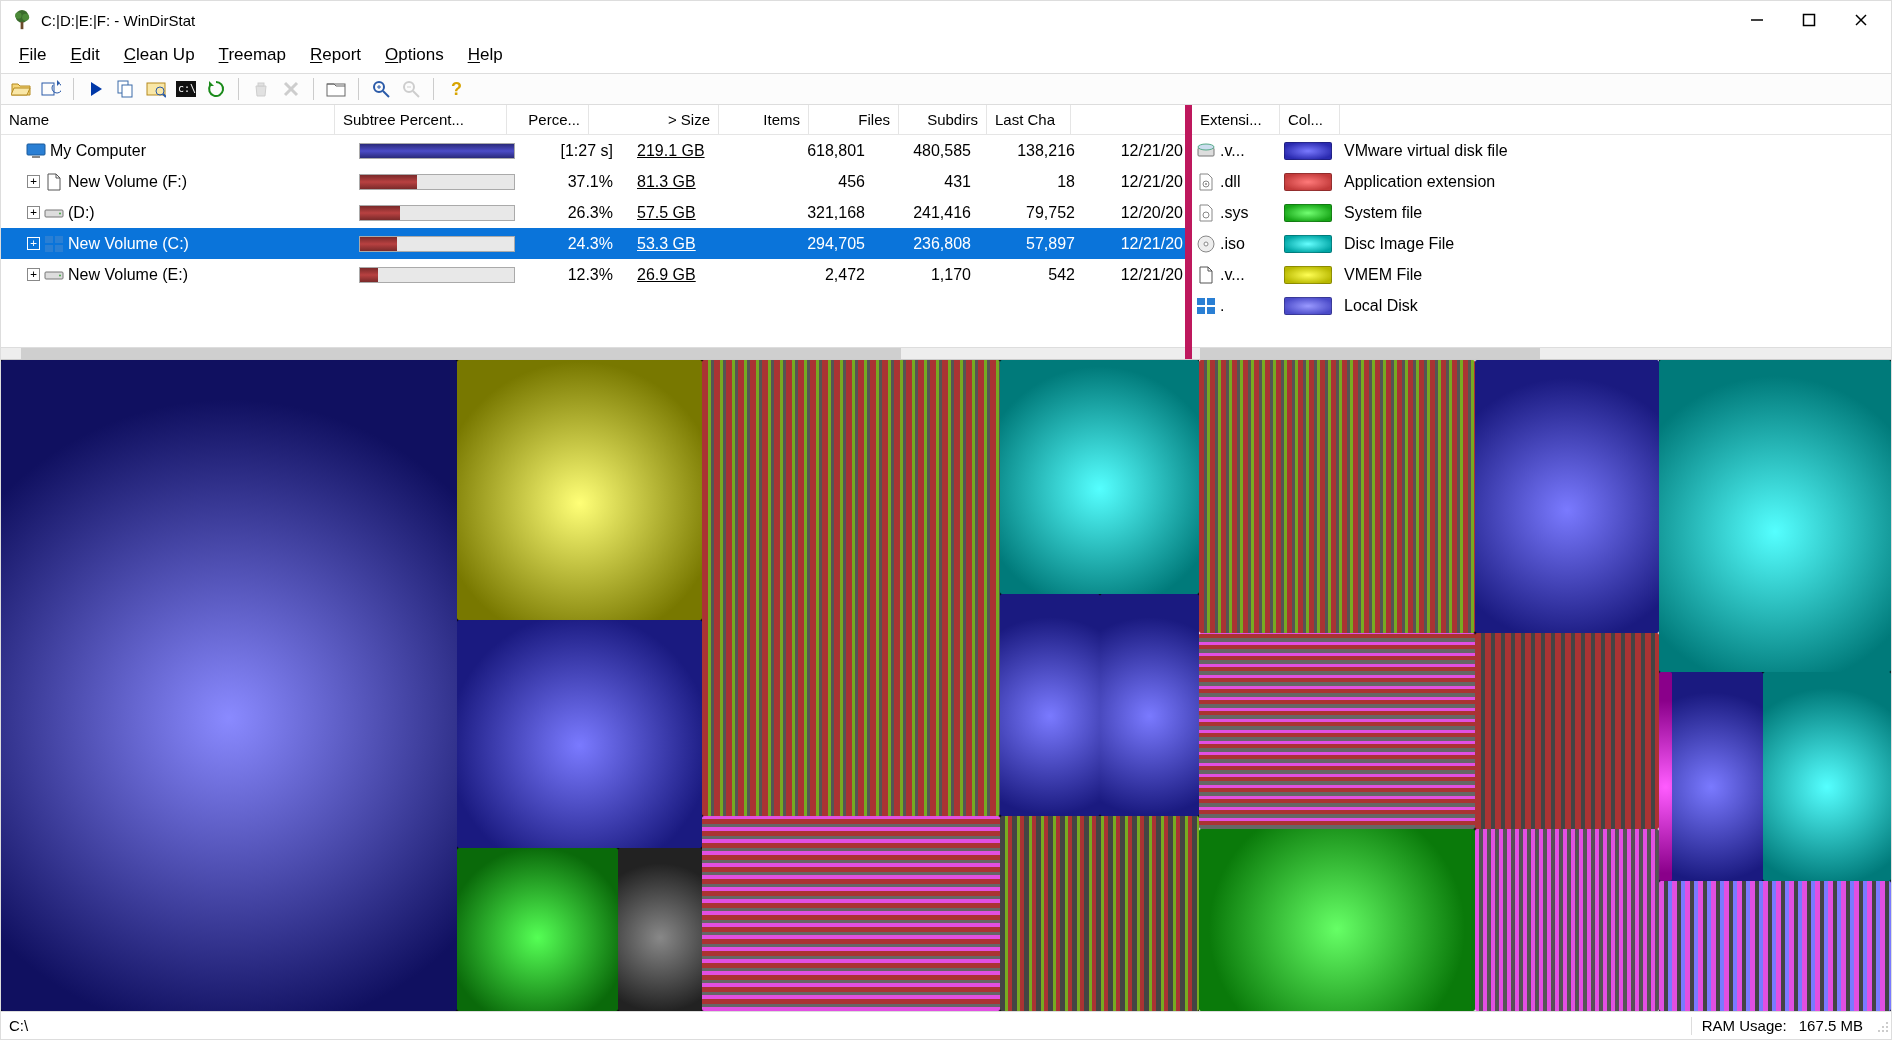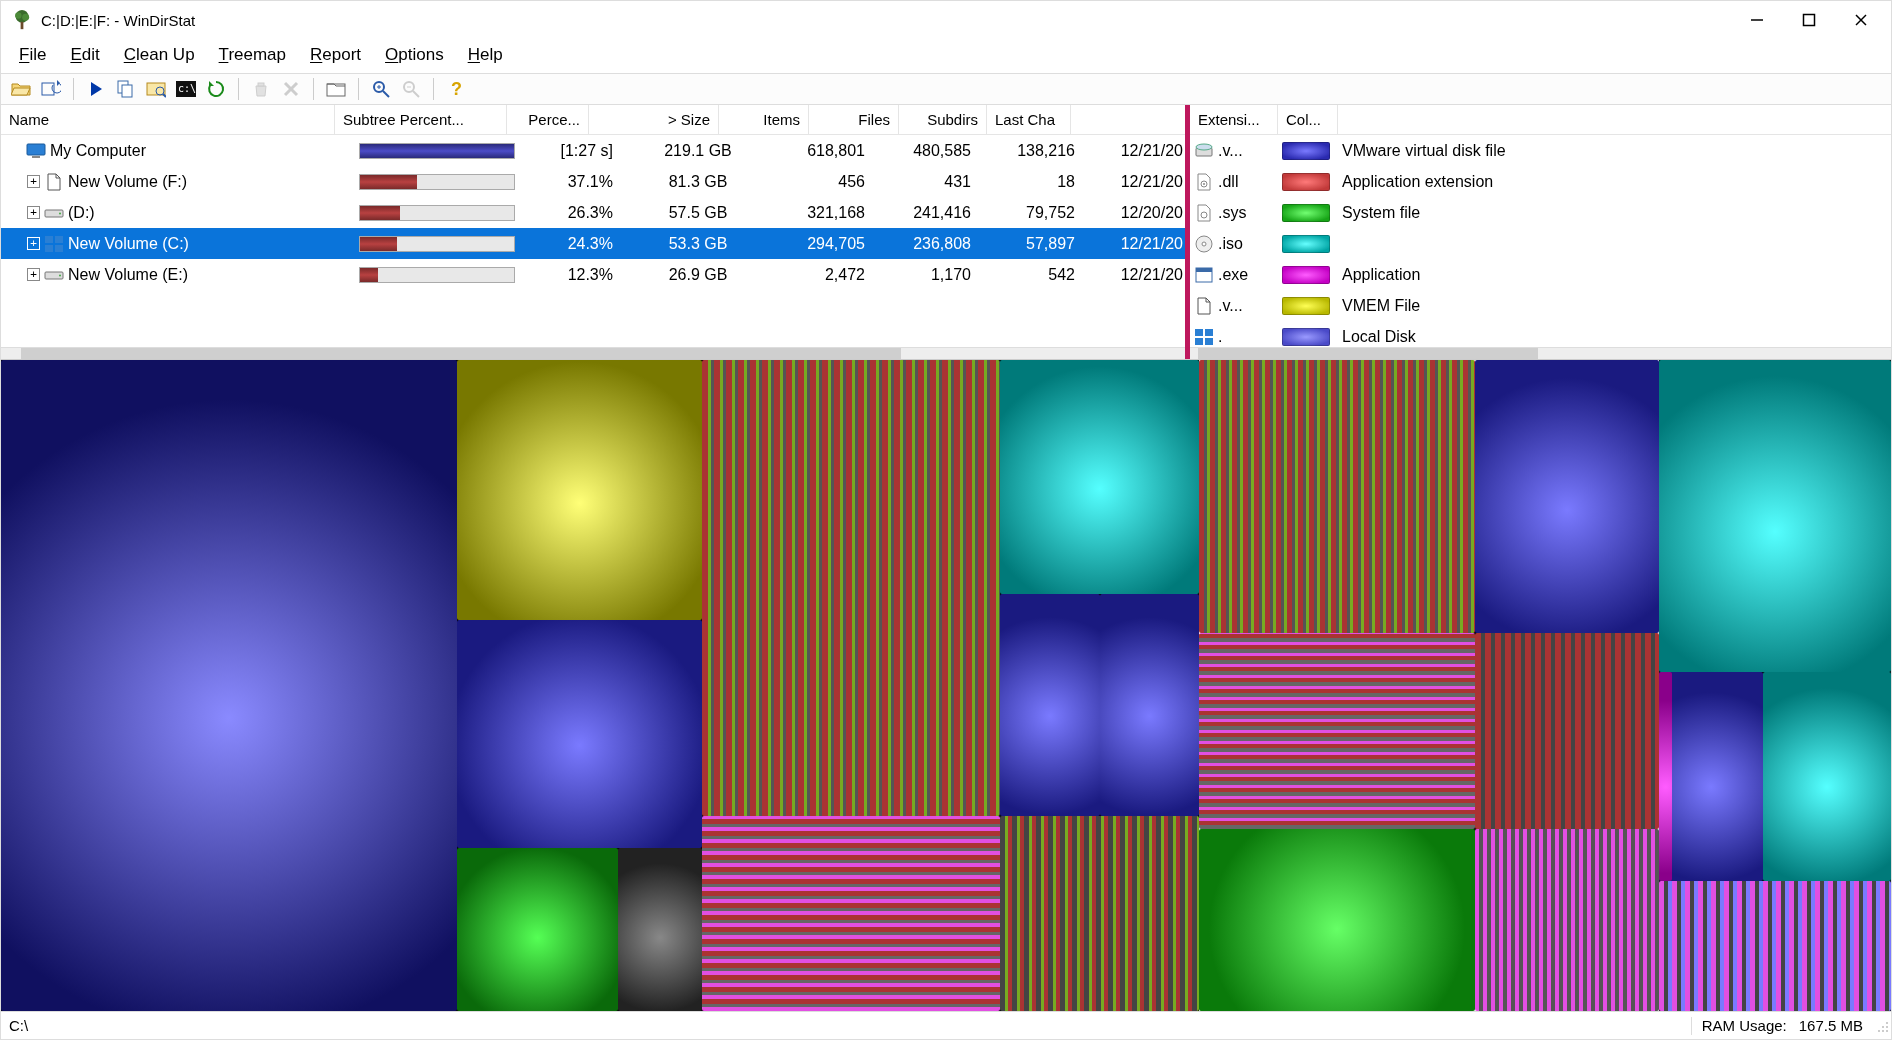--- a/index.html
+++ b/index.html
@@ -17,7 +17,7 @@
     .tb-sep { width: 1px; height: 22px; background: #ccc; margin: 0 6px; }
     .panes { flex: 1; display: flex; flex-direction: column; min-height: 0; }
     .top-split { display: flex; height: 255px; border-bottom: 1px solid #ccc; }
-    .dir-pane { flex: 0 0 1072px; display: flex; flex-direction: column; border-right: 5px solid #be185d; }
+    .dir-pane { flex: 0 0 1072px; display: flex; flex-direction: column; border-right: 7px solid #be185d; }
     .ext-pane { flex: 1; display: flex; flex-direction: column; }
     
     .colhdr { display: flex; height: 30px; border-bottom: 1px solid #e5e5e5; font-size: 15px; }

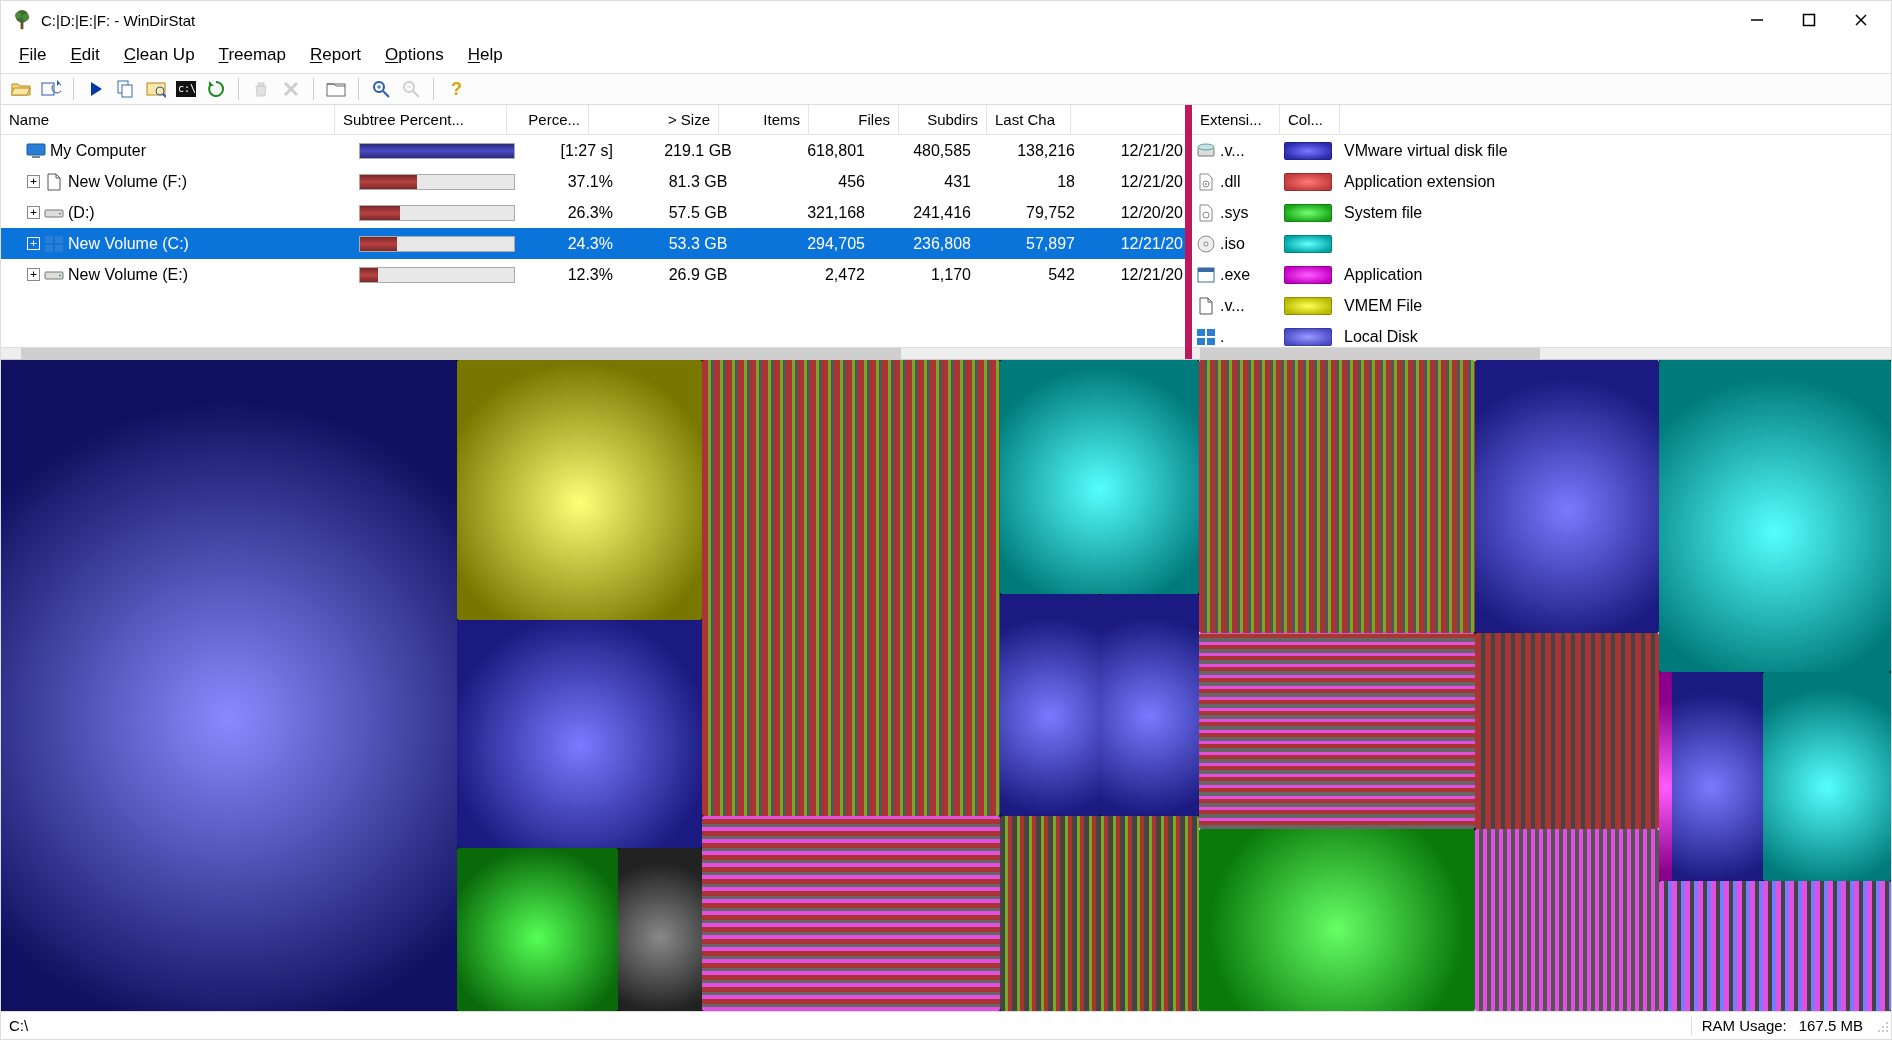--- a/index.html
+++ b/index.html
@@ -30,7 +30,7 @@
     .dr .c-name { flex: 0 0 334px; display: flex; align-items: center; padding-left: 8px; gap: 4px; }
     .dr .c-bar  { flex: 0 0 172px; display: flex; align-items: center; padding: 0 8px; }
     .dr .c-pct  { flex: 0 0 82px; text-align: right; padding-right: 8px; }
-    .dr .c-size { flex: 0 0 130px; text-align: center; padding-right: 8px; }
+    .dr .c-size { flex: 0 0 130px; text-align: left; padding-right: 8px; text-decoration: underline; }
     .dr .c-items{ flex: 0 0 90px;  text-align: right; padding-right: 8px; }
     .dr .c-files{ flex: 0 0 90px;  text-align: right; padding-right: 8px; }
     .dr .c-subd { flex: 0 0 88px;  text-align: right; padding-right: 8px; }

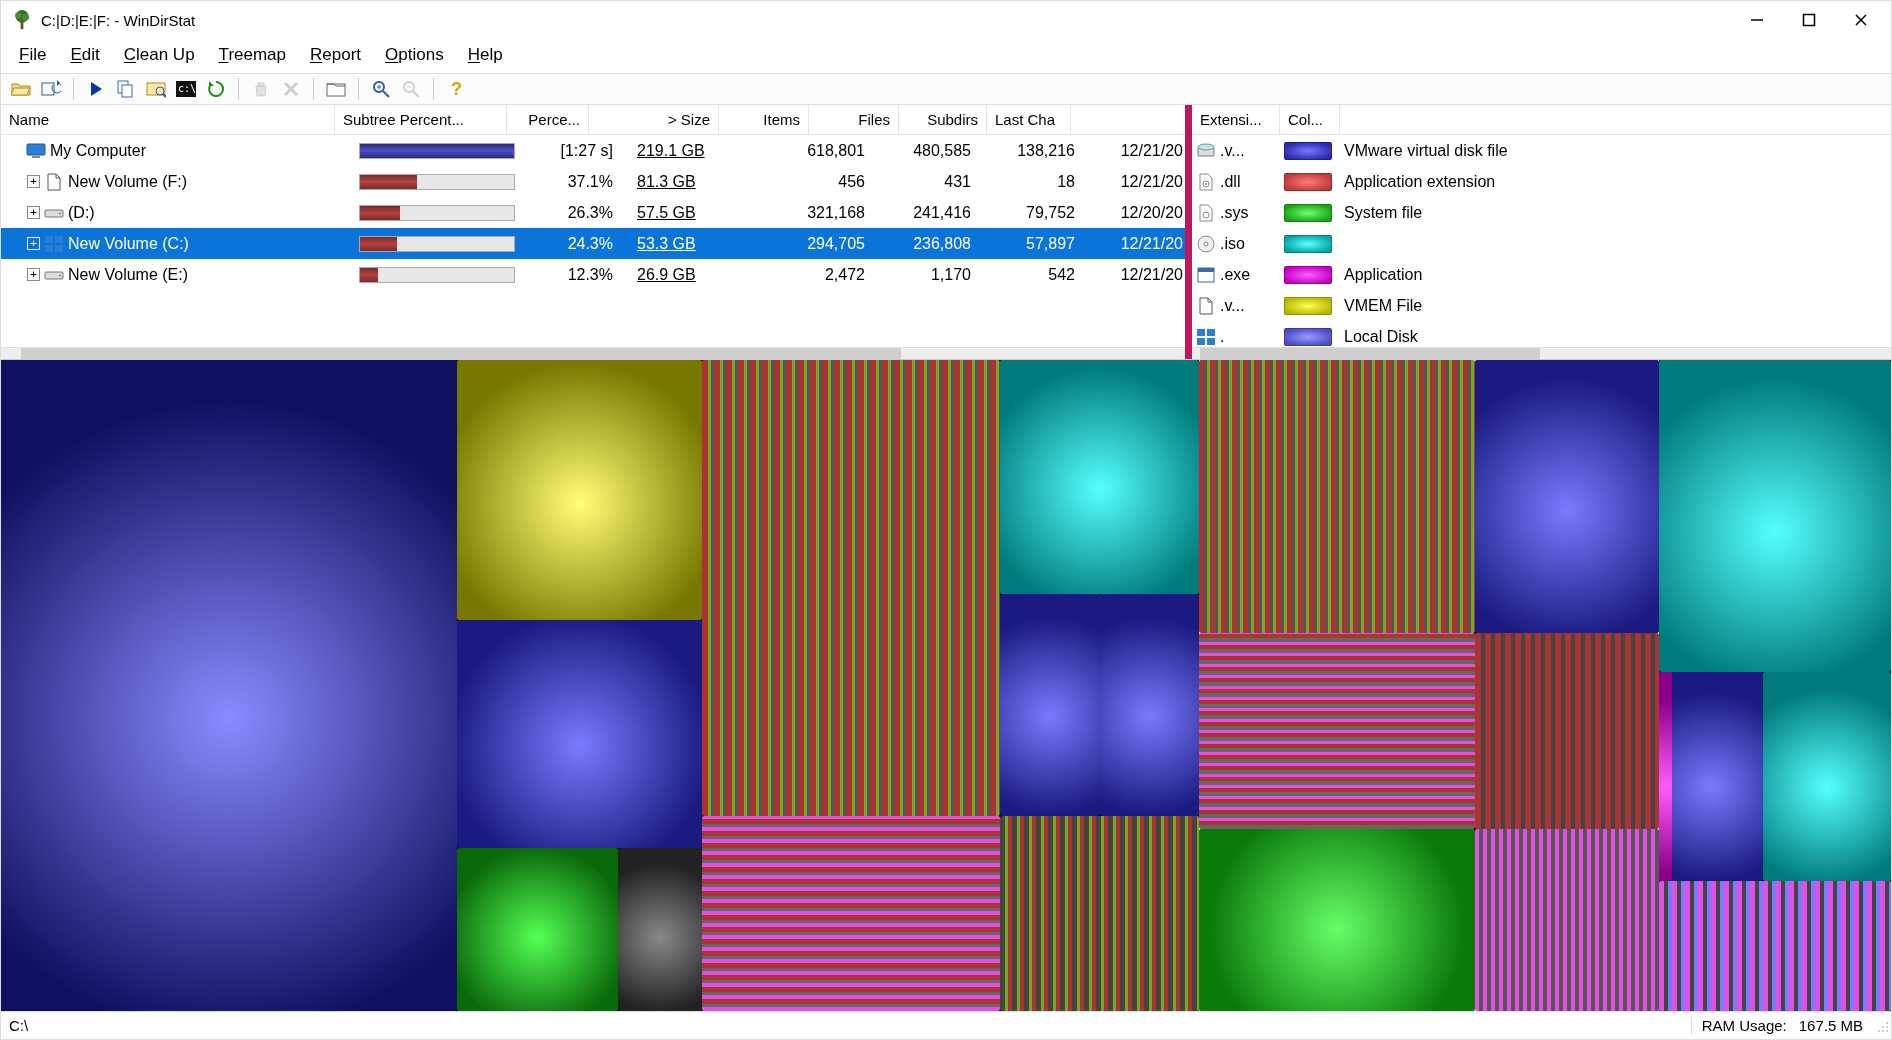--- a/index.html
+++ b/index.html
@@ -395,6 +395,7 @@
               <div class="x-col">
                 <div class="swatch" style="--c1:#00a5a5;--c2:#66ffff"></div>
               </div>
+              <div class="x-desc">Disc Image File</div>
             </div>
             <div class="er">
               <div class="x-ext">

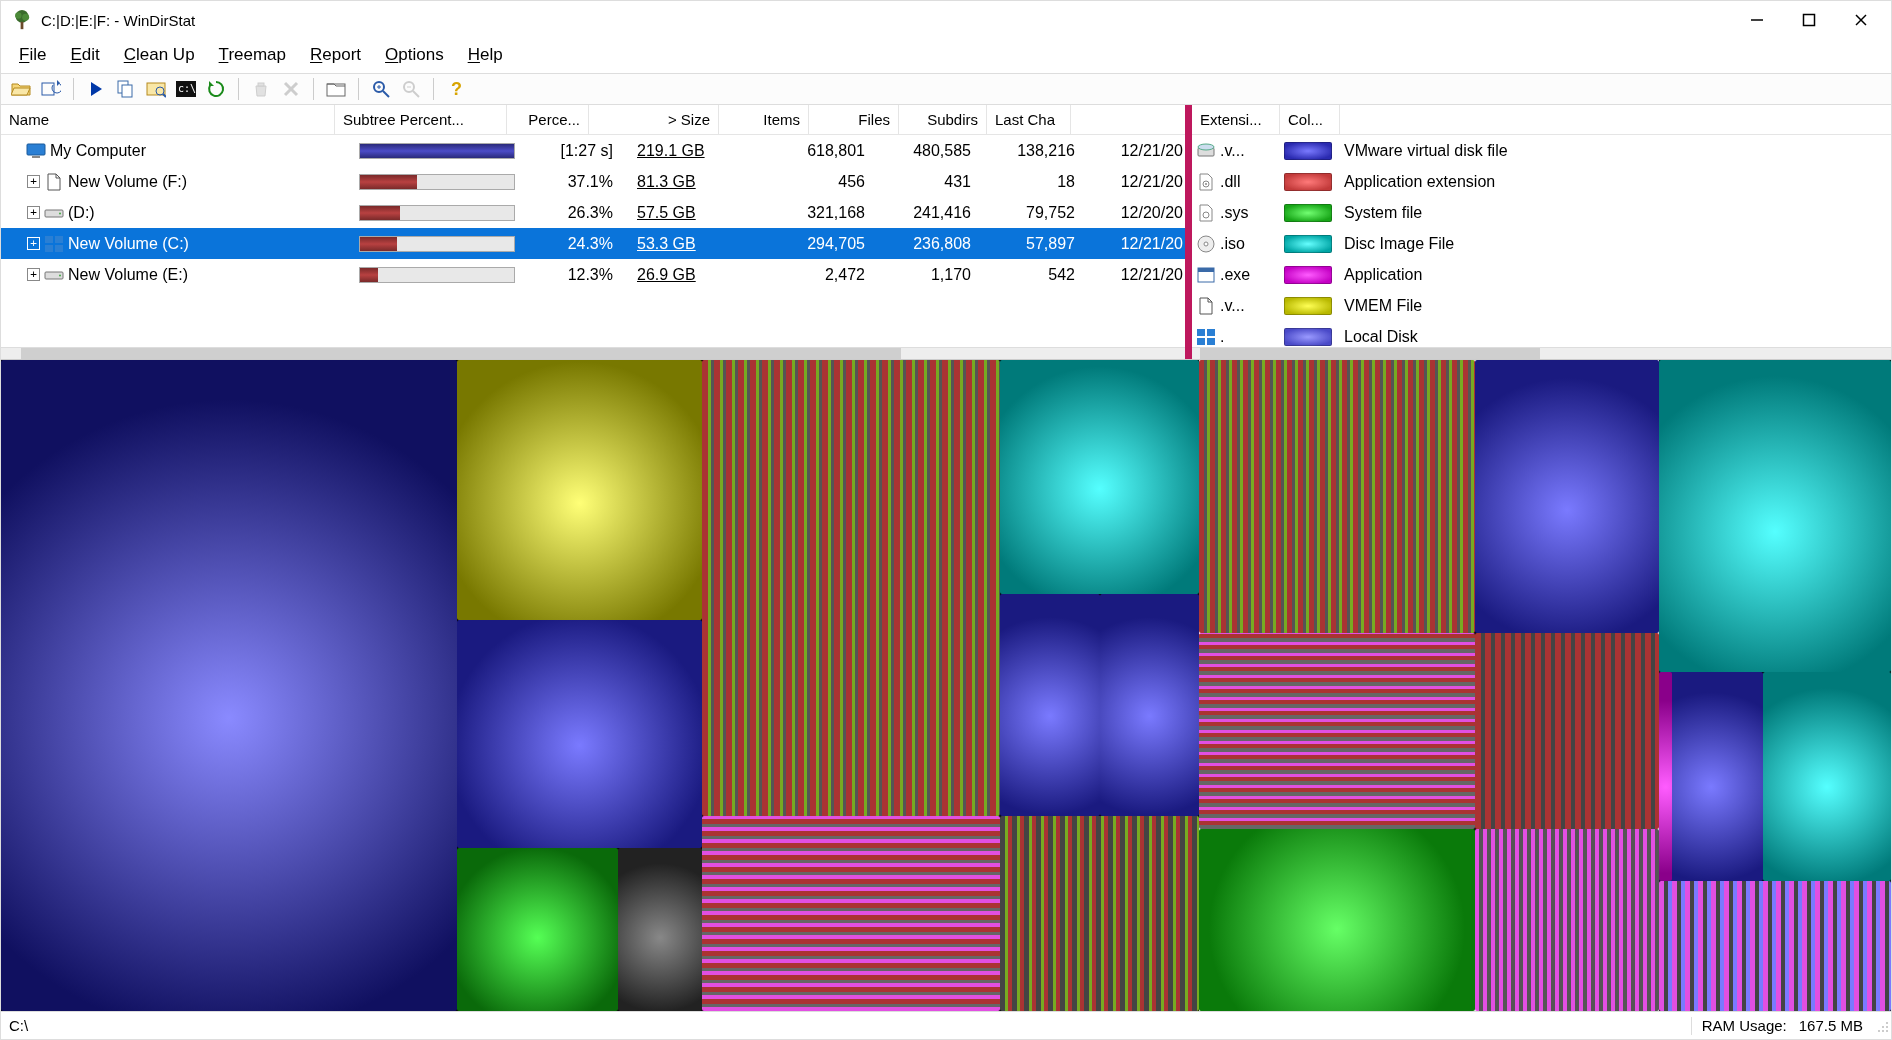--- a/index.html
+++ b/index.html
@@ -400,21 +400,6 @@
             <div class="er">
               <div class="x-ext">
                 <span class="ficon">
-                  <svg width="18" height="16" viewBox="0 0 18 16">
-                    <rect x="1" y="1" width="16" height="14" fill="#fff" stroke="#3a6aa8"></rect>
-                    <rect x="1" y="1" width="16" height="4" fill="#3a6aa8"></rect>
-                  </svg>
-                </span>
-                <span>.exe</span>
-              </div>
-              <div class="x-col">
-                <div class="swatch" style="--c1:#c400c4;--c2:#ff5cff"></div>
-              </div>
-              <div class="x-desc">Application</div>
-            </div>
-            <div class="er">
-              <div class="x-ext">
-                <span class="ficon">
                   <svg width="16" height="18" viewBox="0 0 16 18">
                     <path d="M2 1h8l4 4v12H2z" fill="#fff" stroke="#555"></path>
                     <path d="M10 1v4h4" fill="none" stroke="#555"></path>

